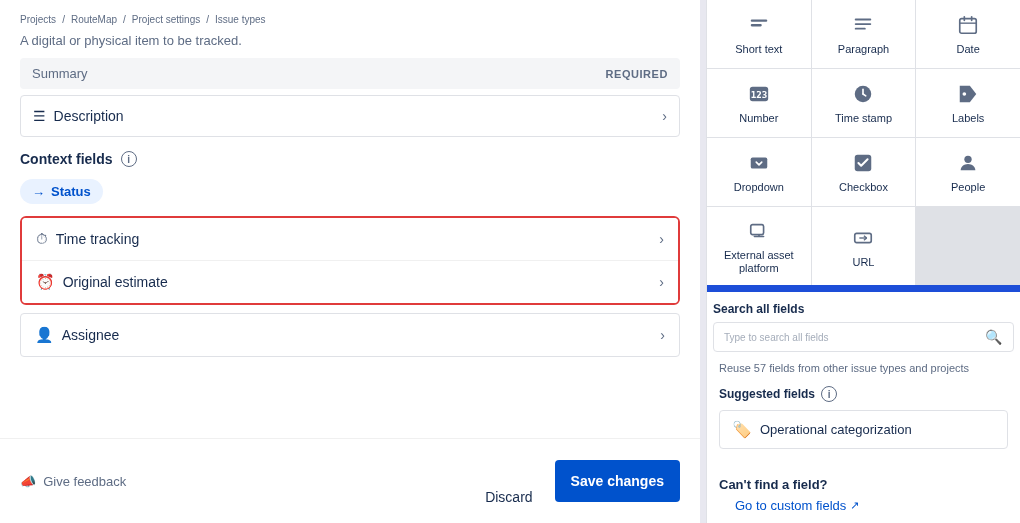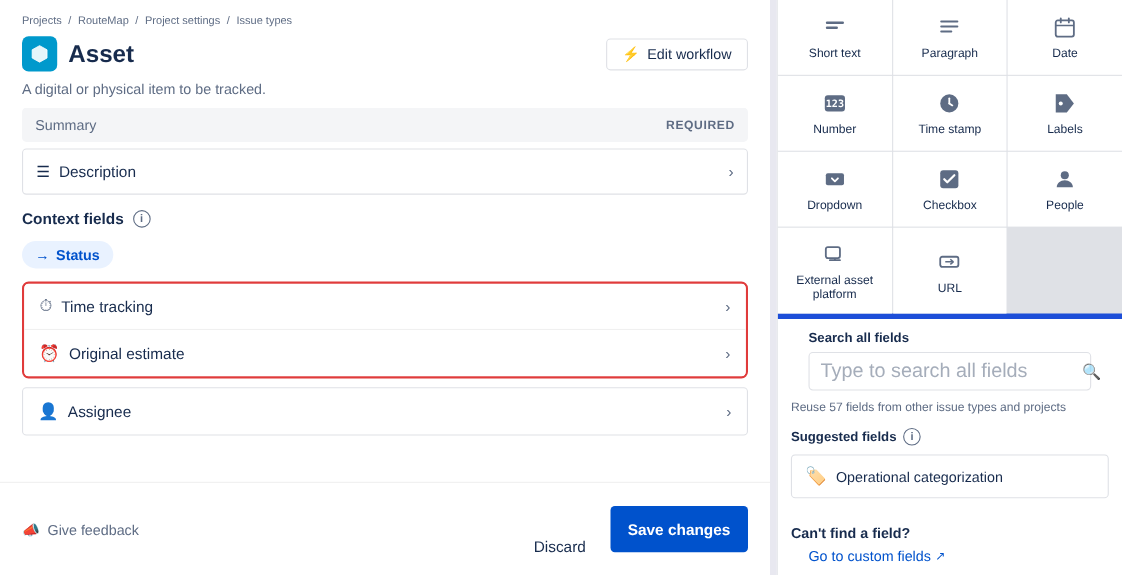--- a/index.html
+++ b/index.html
@@ -382,21 +382,6 @@
     <span>Issue types</span>
   </div>
 
-  <div class="asset-header">
-    <div class="asset-title-group">
-      <div class="asset-icon">
-        <svg width="18" height="18" viewBox="0 0 24 24" fill="none">
-          <path d="M12 2L3 7v10l9 5 9-5V7L12 2z" fill="white" opacity="0.9"></path>
-          <path d="M12 2L3 7v10l9 5 9-5V7L12 2z" stroke="white" stroke-width="1" fill="none"></path>
-        </svg>
-      </div>
-      <h1 class="asset-title">Asset</h1>
-    </div>
-    <button class="edit-workflow-btn">
-      <span>⚡</span>
-      <span>Edit workflow</span>
-    </button>
-  </div>
 
   <div class="asset-description">A digital or physical item to be tracked.</div>
 

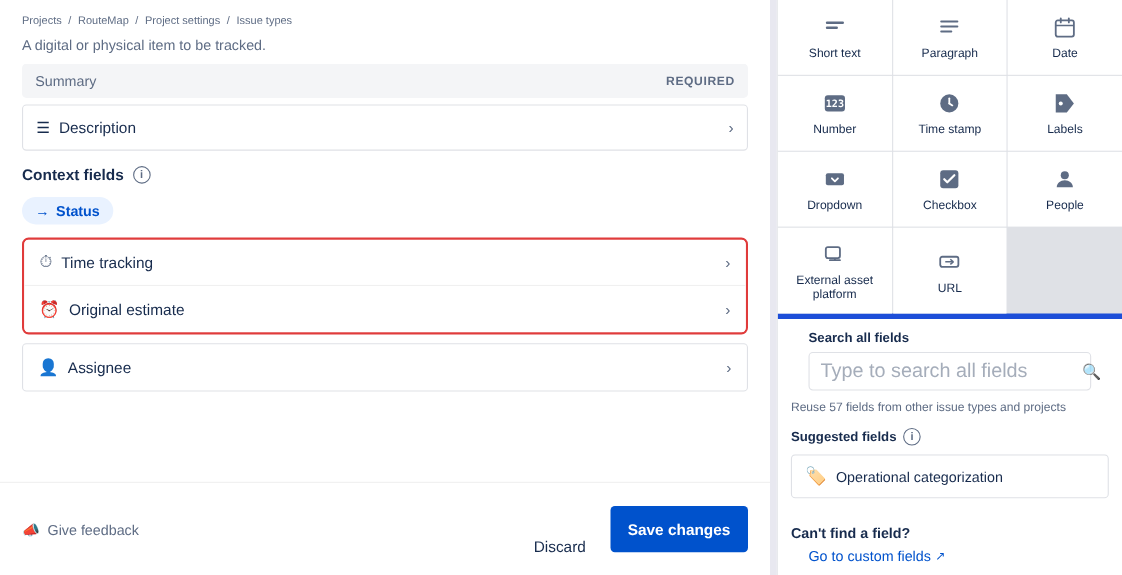--- a/index.html
+++ b/index.html
@@ -250,7 +250,7 @@
       grid-template-columns: repeat(3, 1fr);
       gap: 1px;
       background: #dfe1e6;
-      border-bottom: 5px solid #1d4ed8;
+      border-bottom: 7px solid #1d4ed8;
       flex-shrink: 0;
     }
 

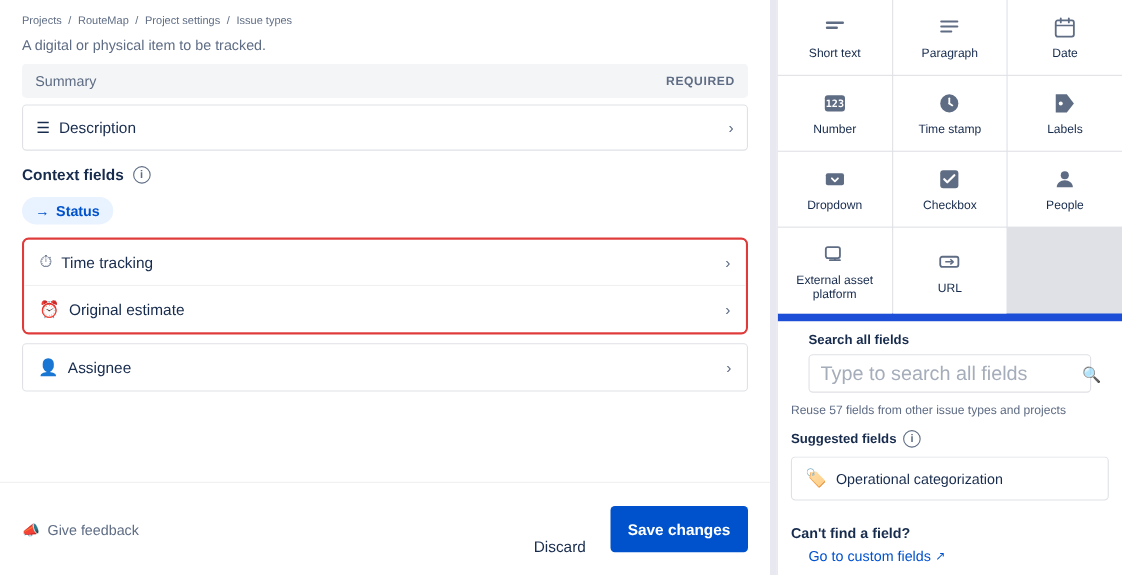--- a/index.html
+++ b/index.html
@@ -284,7 +284,7 @@
 
     
     .search-section {
-      padding: 10px 28px 6px;
+      padding: 10px 6px 6px;
       flex-shrink: 0;
     }
     .search-label {

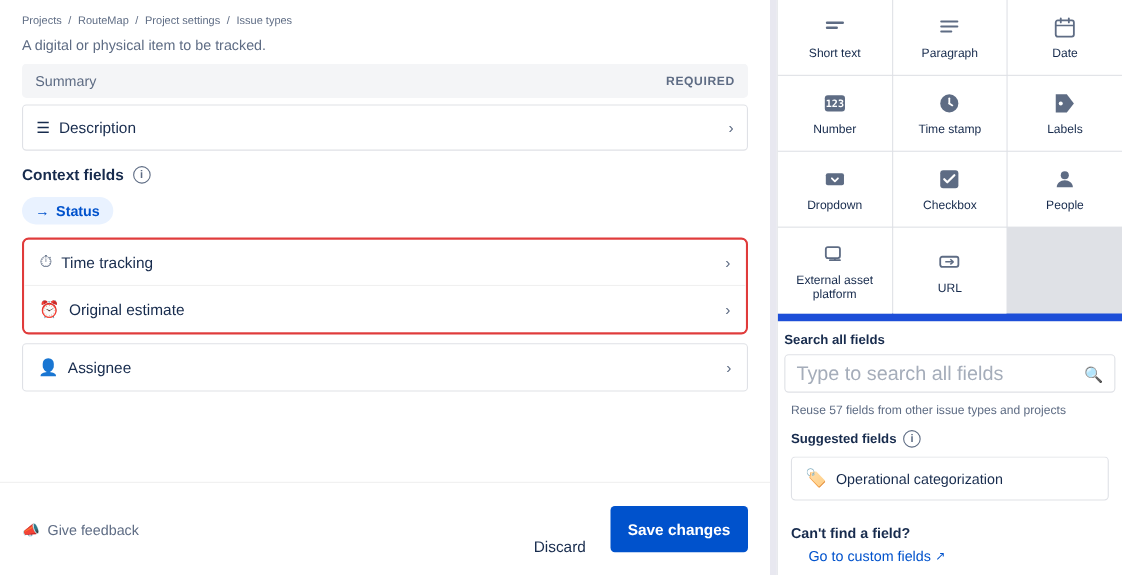--- a/index.html
+++ b/index.html
@@ -306,7 +306,7 @@
       flex: 1;
       border: none;
       outline: none;
-      font-size: 18px;
+      font-size: 10px;
       color: #172b4d;
     }
     .search-input::placeholder { color: #a5adba; }

